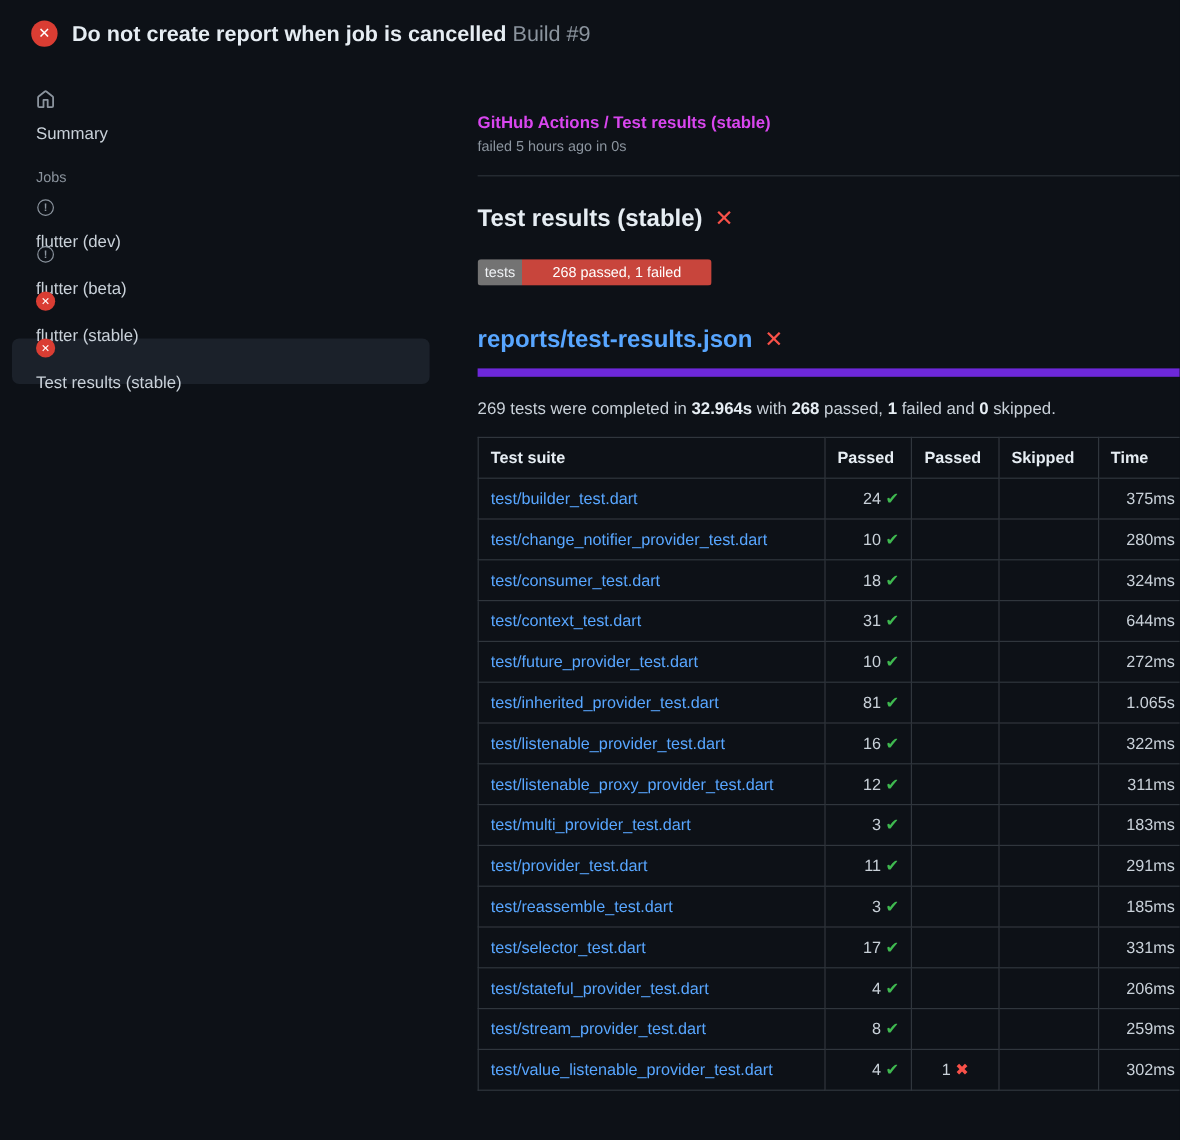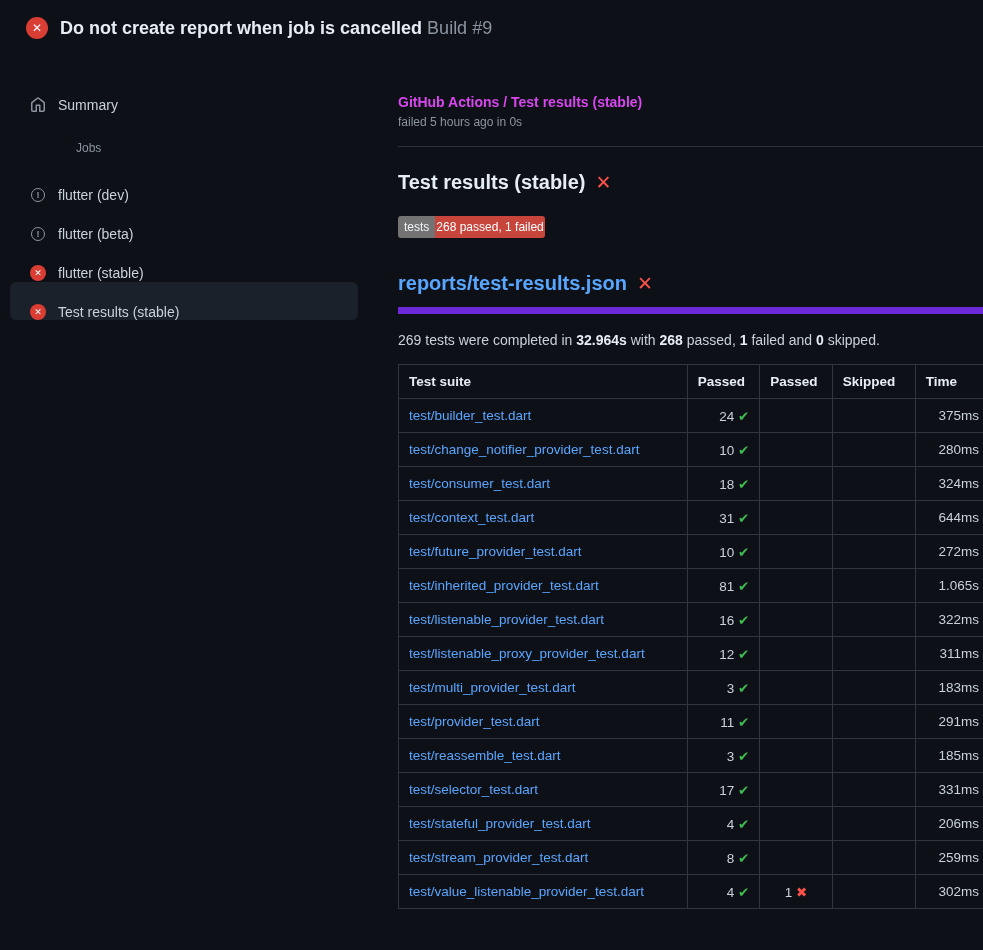--- a/index.html
+++ b/index.html
@@ -44,7 +44,7 @@
   
   .side-item {
     display: flex;
-    align-items: flex-end;
+    align-items: flex-start;
     gap: 12px;
     height: 38px;
     padding: 0 12px 0 20px;
@@ -53,6 +53,7 @@
     color: #c9d1d9;
     cursor: pointer;
     font-size: 14px;
+    flex-direction: column;
   }
   .side-item.selected { background: #1b212a; }
   .jobs-label {

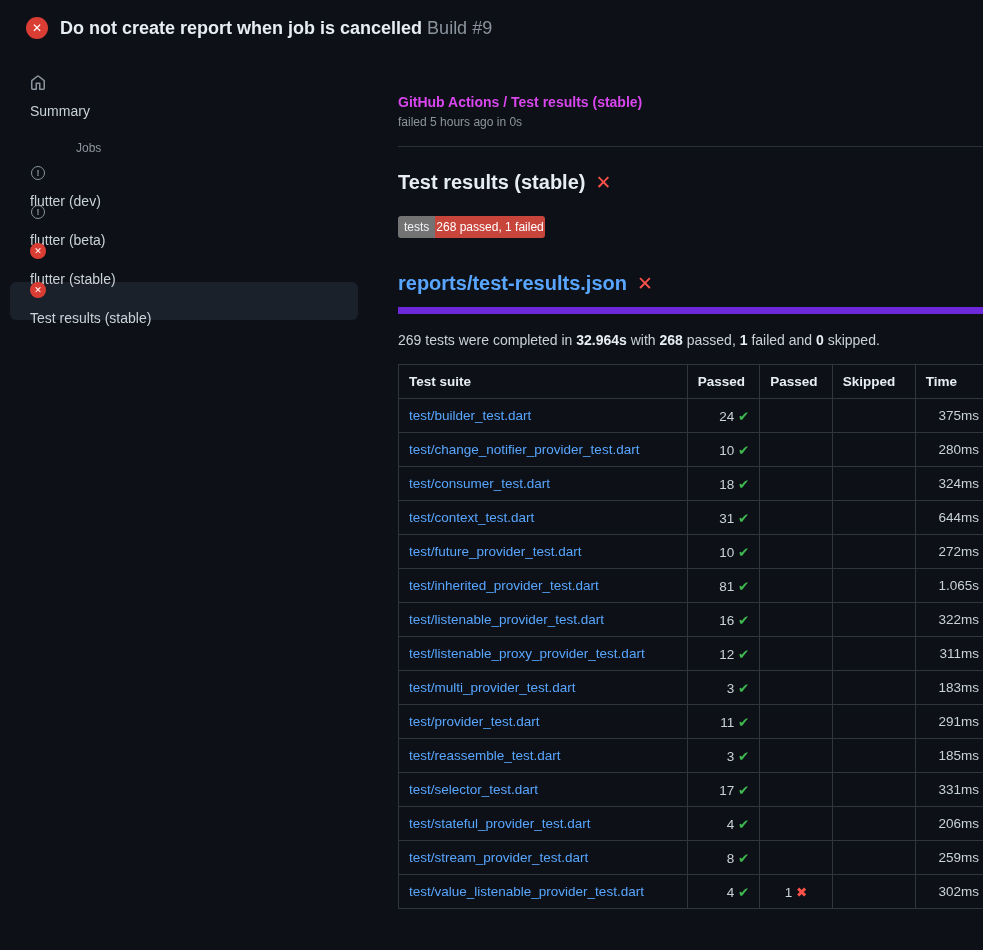--- a/index.html
+++ b/index.html
@@ -62,7 +62,6 @@
     padding: 0 0 0 30px;
     margin-top: 28px;
     margin-bottom: 10px;
-    margin-left: 46px;
   }
   .icon-slot { width: 16px; height: 16px; display: inline-flex; align-items: center; justify-content: center; flex: 0 0 auto; }
   .neutral-icon {

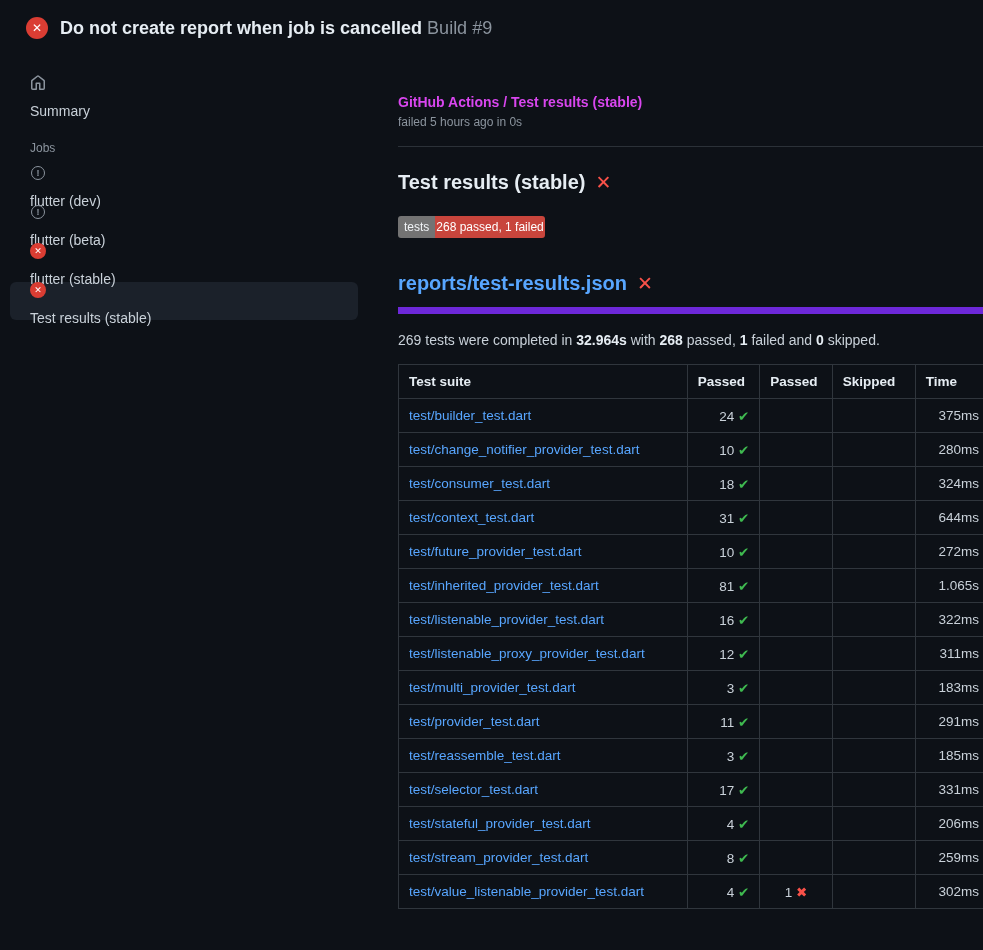--- a/index.html
+++ b/index.html
@@ -102,7 +102,7 @@
     line-height: 1;
   }
   .badge-left  { background: #737373; color: #f0f3f6; padding: 5px 6px; }
-  .badge-right { background: #c8453c; color: #ffffff; padding: 5px 1px; }
+  .badge-right { background: #c8453c; color: #ffffff; padding: 5px 25px; }
 
   .report-title {
     display: flex;

